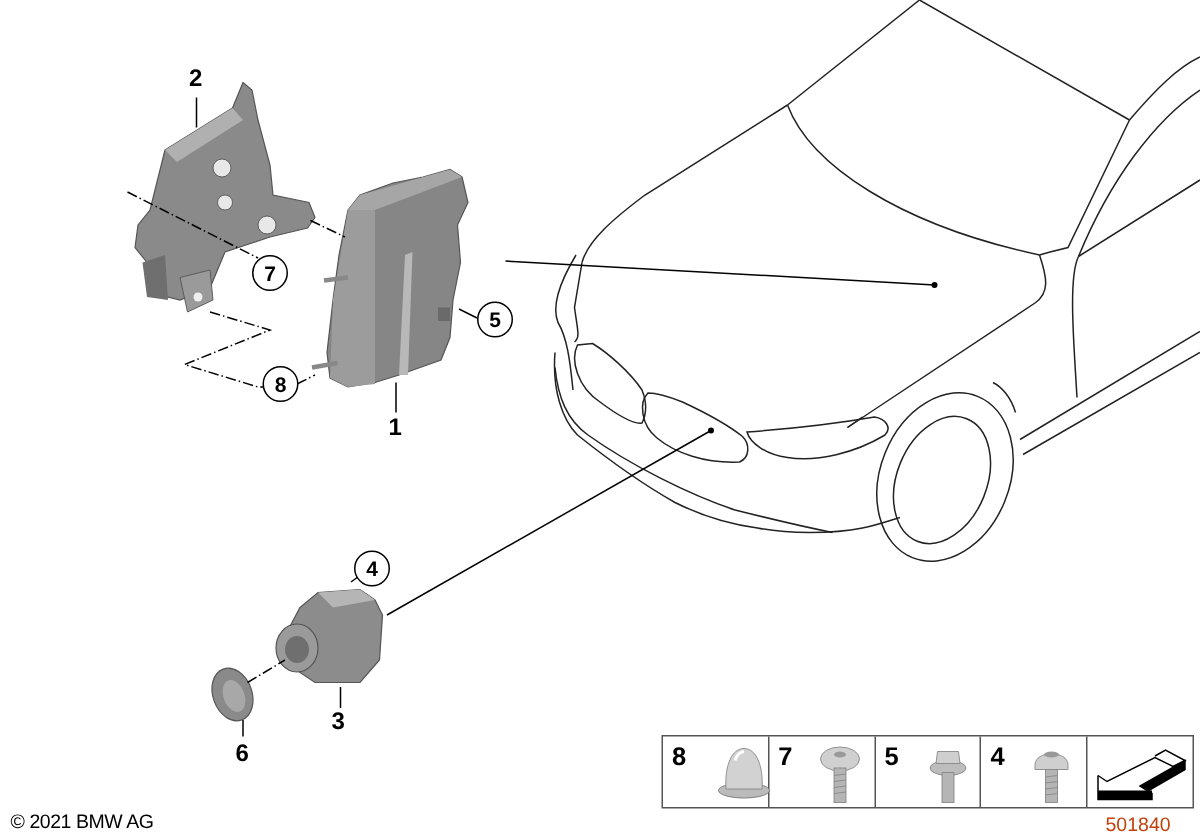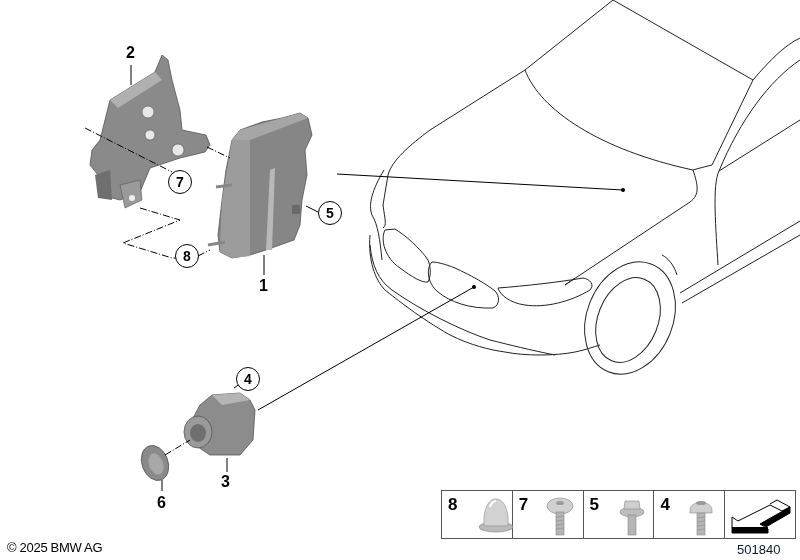--- a/index.html
+++ b/index.html
@@ -186,7 +186,7 @@
   </div>
 </div>
 
-<div class="copyright">© 2025 BMW AG</div>
+<div class="copyright">© 2021 BMW AG</div>
 <div class="imgno">501840</div>
 
 </body></html>

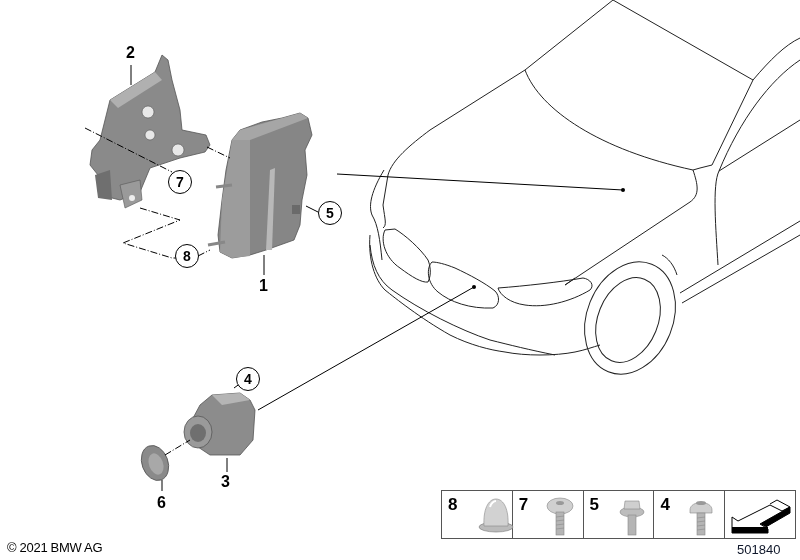--- a/index.html
+++ b/index.html
@@ -18,7 +18,7 @@
   .legend .lnum { position:absolute; left:6px; top:4px; font-weight:bold; font-size:17px; }
   .legend svg { position:absolute; }
   .copyright { position:absolute; left:7px; top:540px; font-size:13px; letter-spacing:-0.3px; }
-  .imgno { position:absolute; left:737px; top:542px; font-size:13px; color:#0f172a; }
+  .imgno { position:absolute; left:737px; top:542px; font-size:13px; color:#c2410c; }
 </style>
 </head>
 <body>

